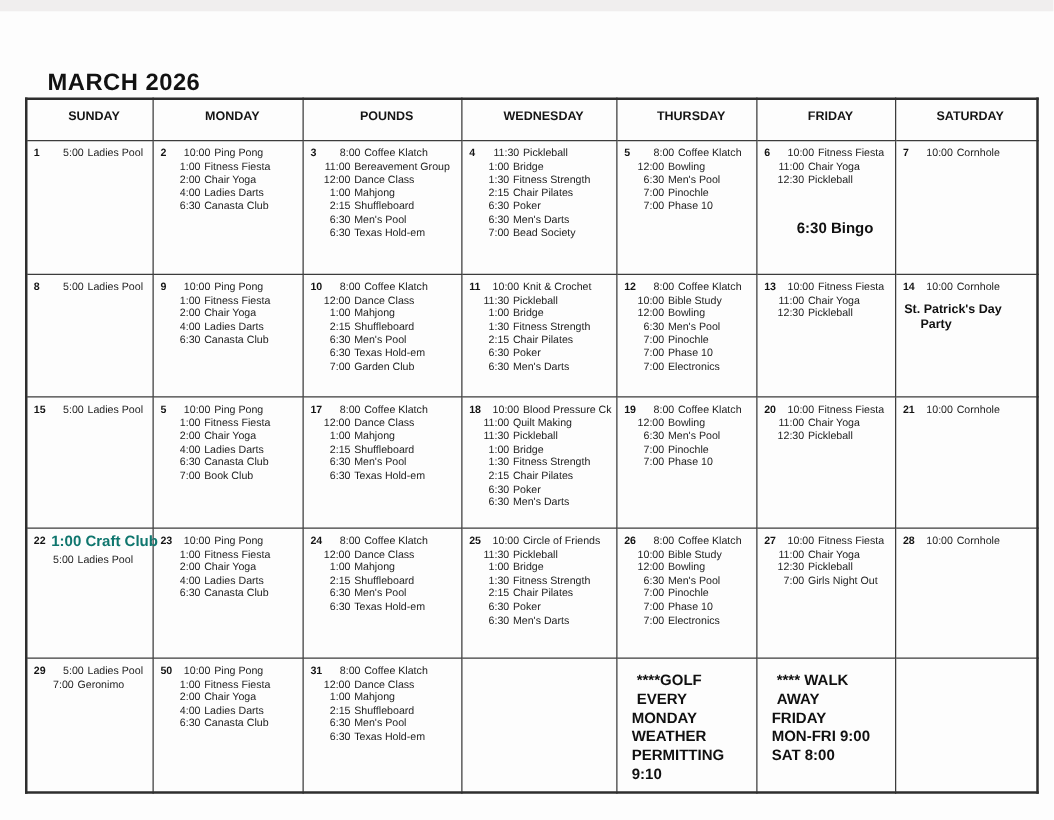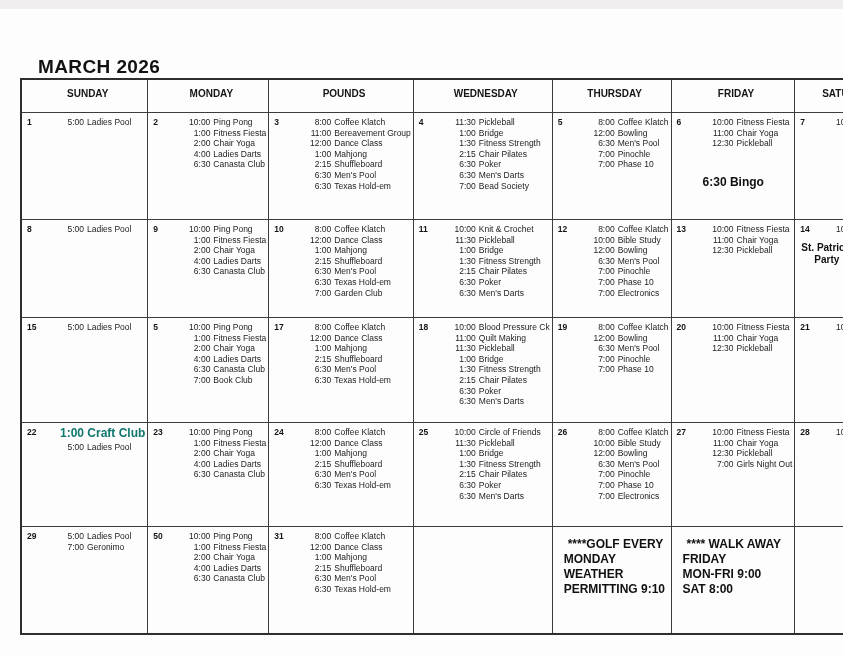--- a/index.html
+++ b/index.html
@@ -34,7 +34,7 @@
   .daynum {
     float:left; width:14px; font-weight:bold; color:#141414;
   }
-  .events { margin-left:31px; }
+  .events { margin-left:6px; }
   .event { white-space:nowrap; }
   .event .time {
     display:inline-block; min-width:26px; text-align:right; margin-right:3px;

